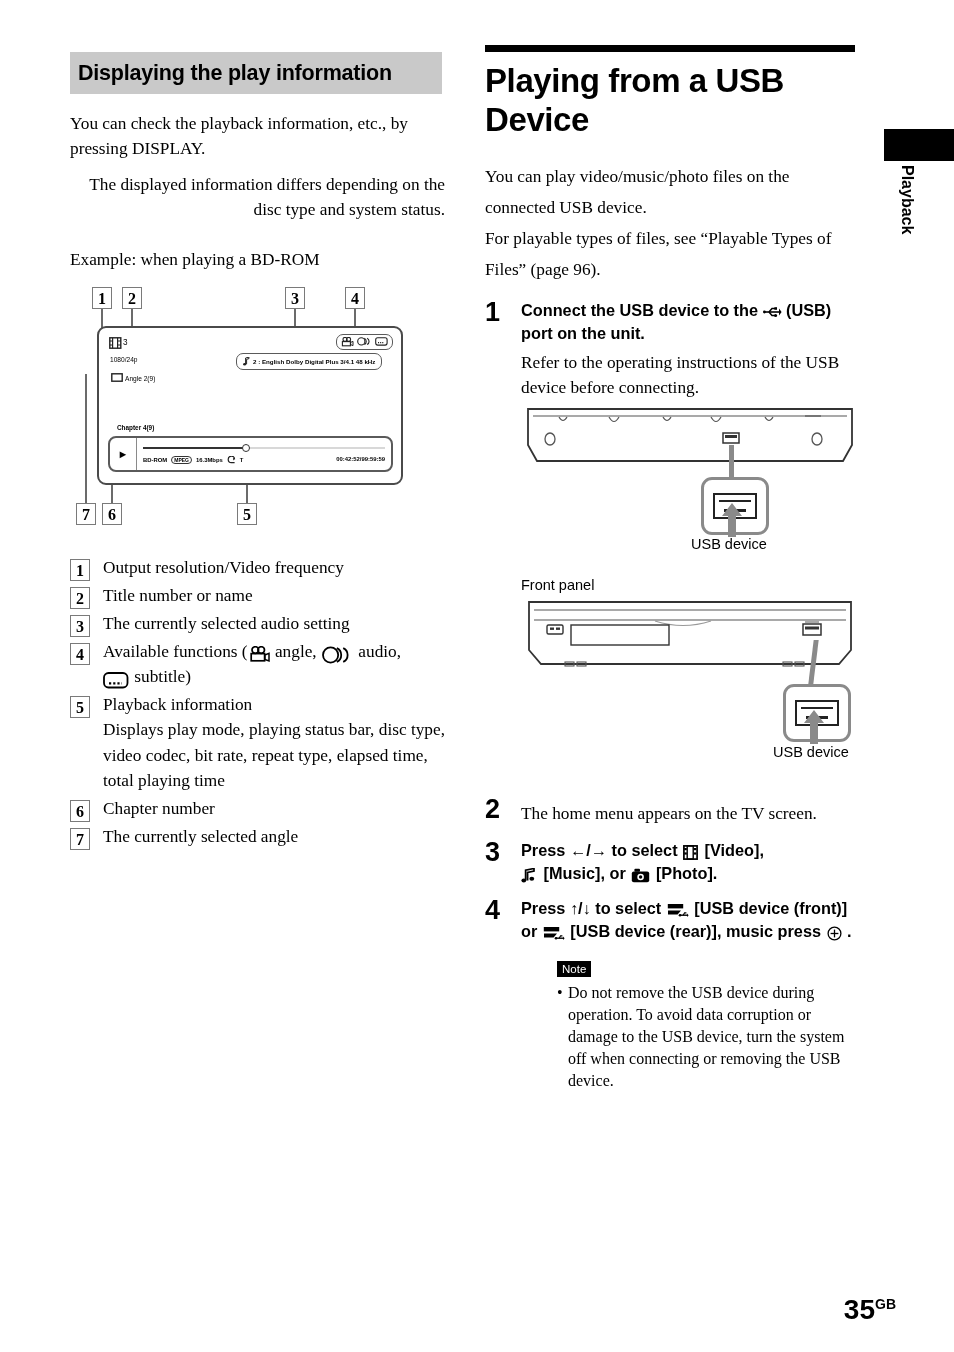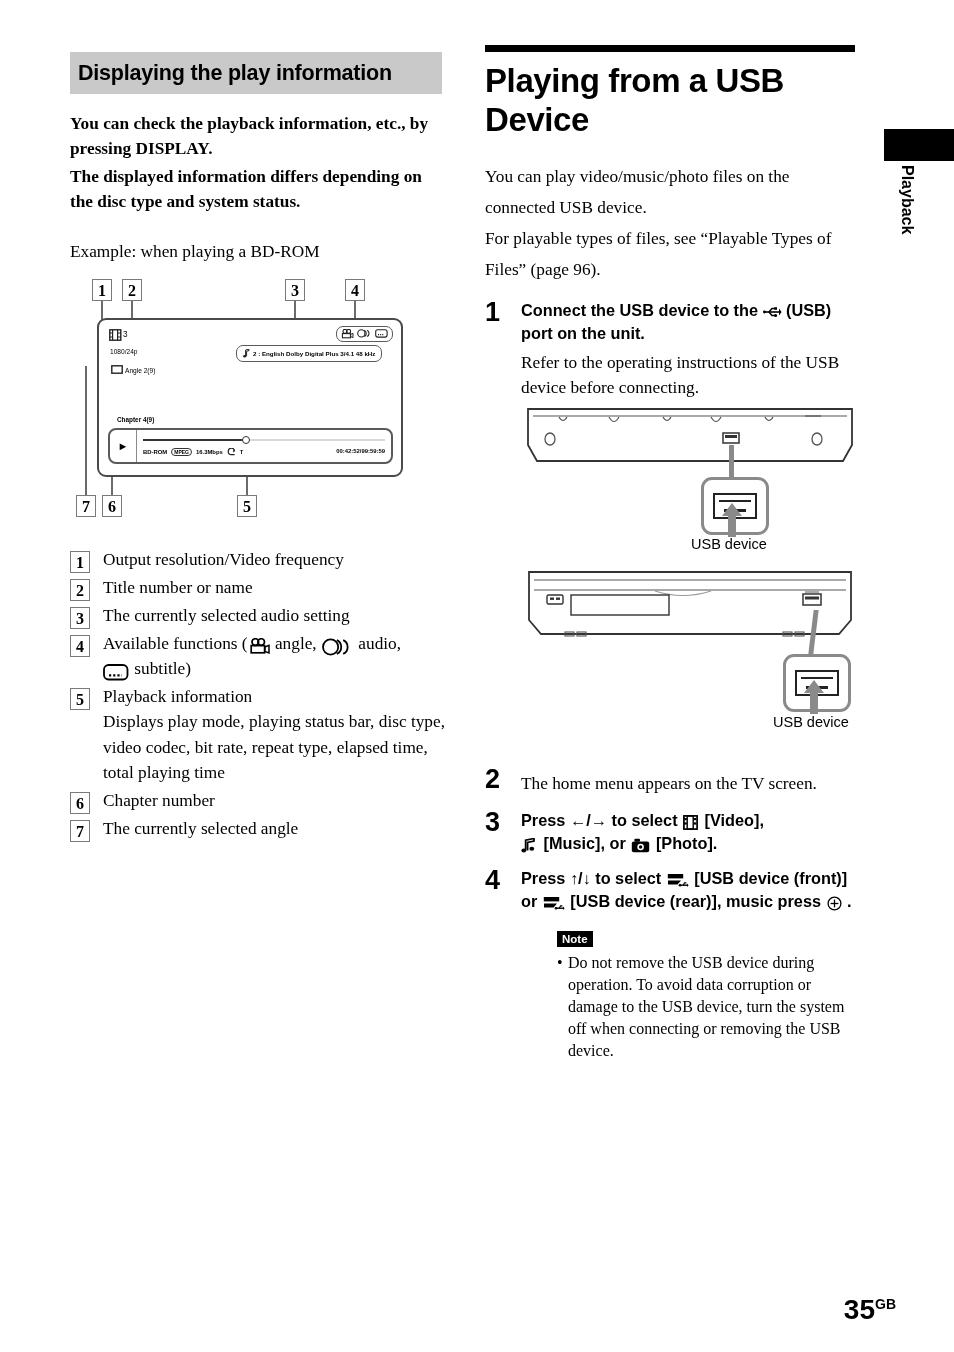--- a/index.html
+++ b/index.html
@@ -25,7 +25,6 @@
   .body-par{
     font-size:17.3px;line-height:24.5px;margin-top:18px;
     font-family:"Liberation Serif", serif;
-    font-weight:bold;
   }
   .body-par.tight{margin-top:4px;}
   .example-line{font-size:17.3px;line-height:24.5px;margin-top:26px;}

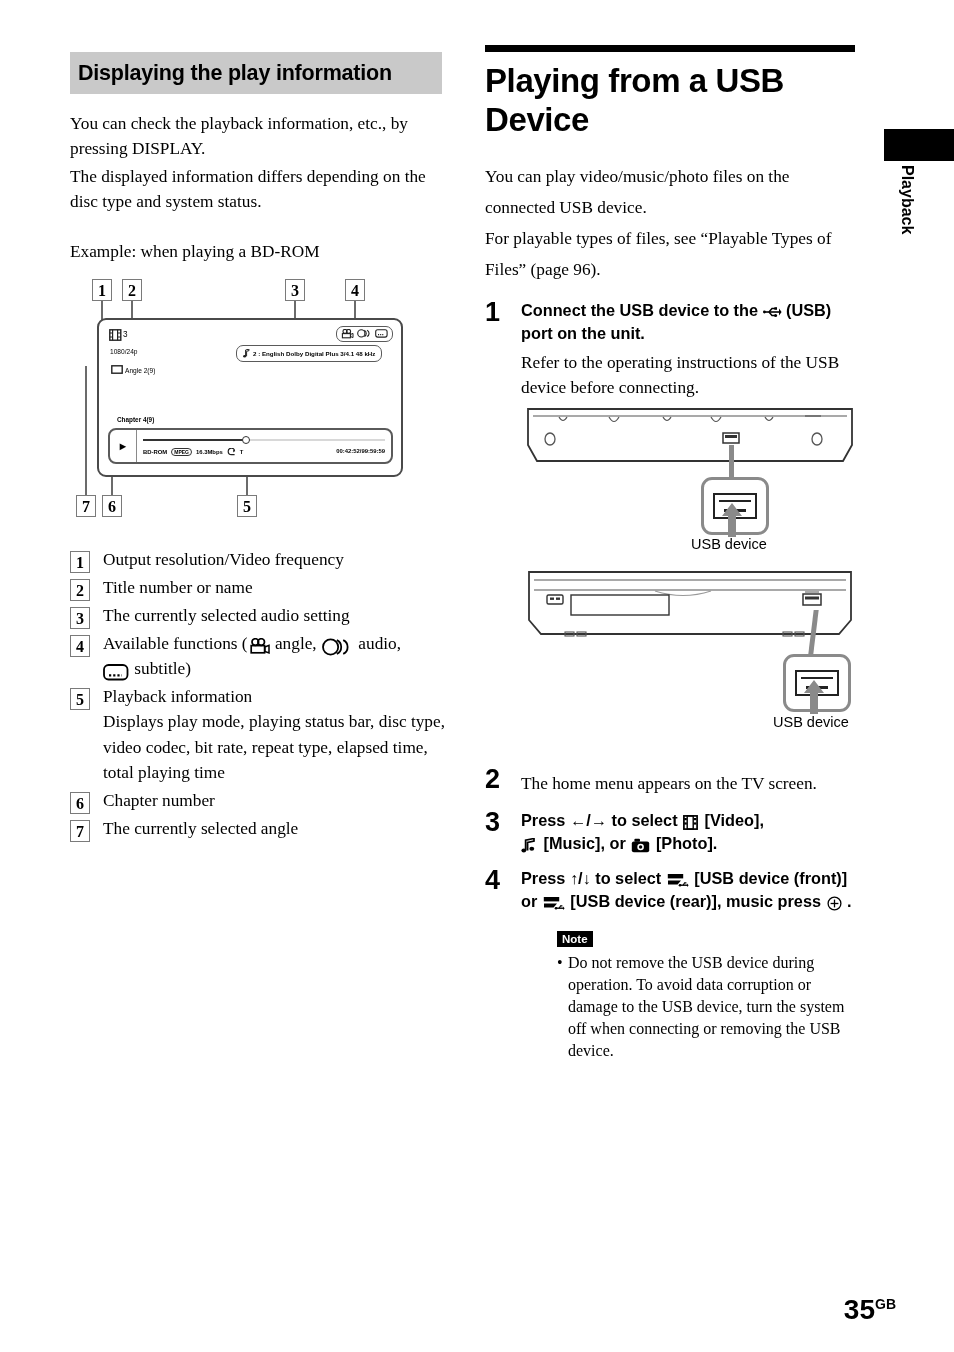--- a/index.html
+++ b/index.html
@@ -26,7 +26,7 @@
     font-size:17.3px;line-height:24.5px;margin-top:18px;
     font-family:"Liberation Serif", serif;
   }
-  .body-par.tight{margin-top:4px;}
+  .body-par.tight{margin-top:12px;text-align:right;}
   .example-line{font-size:17.3px;line-height:24.5px;margin-top:26px;}
 
   

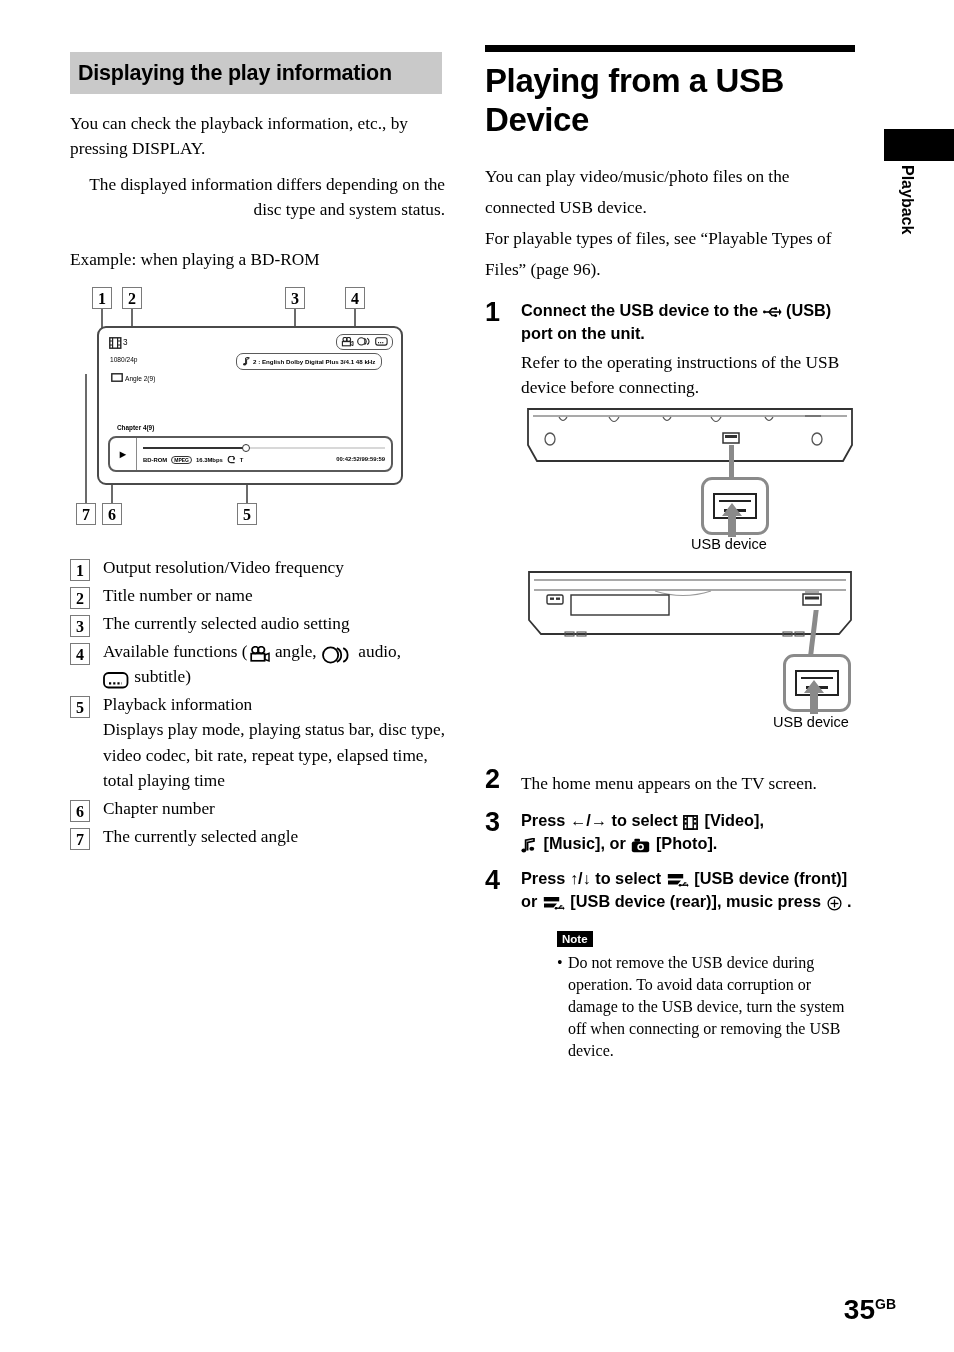--- a/index.html
+++ b/index.html
@@ -389,6 +389,7 @@
           <div class="usb-dev-label" style="left:170px;top:131px;">USB device</div>
         </div>
 
+        <div class="panel-label">Front panel</div>
         <div class="hw" style="height:182px;">
           <svg width="330" height="78" viewBox="0 0 330 78" style="position:absolute;left:4px;top:0;">
             <path d="M4 4 H326 V52 L314 66 H16 L4 52 Z" fill="#fff" stroke="#333" stroke-width="1.8"></path>

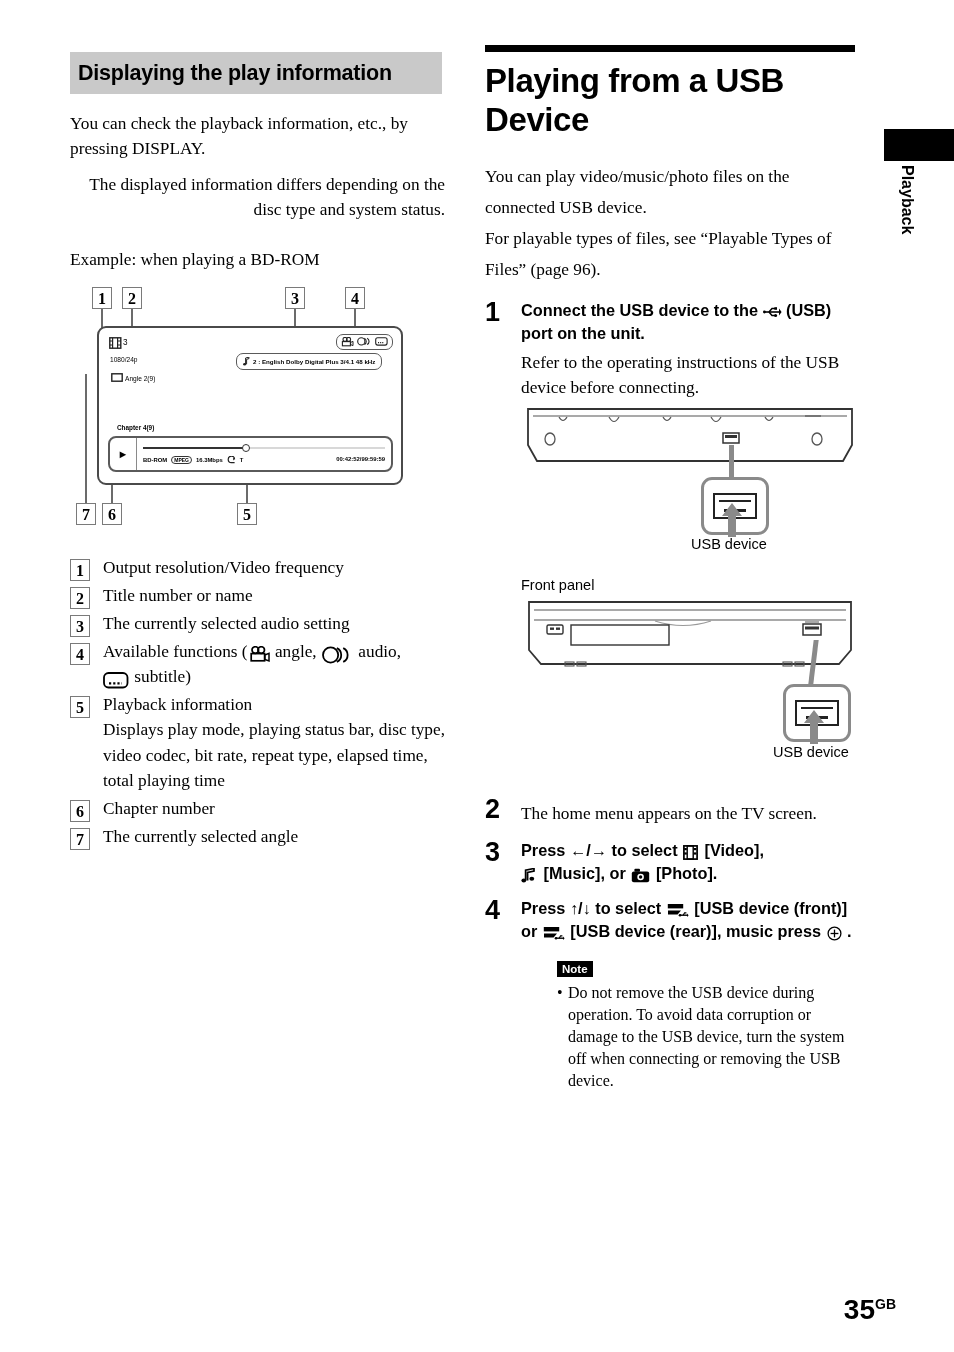--- a/index.html
+++ b/index.html
@@ -152,7 +152,7 @@
   .note-wrap{margin-top:16px;margin-left:36px;}
   .note-badge{
     display:inline-block;background:#000;color:#fff;
-    font-family:"Liberation Sans", sans-serif;font-weight:bold;
+    font-family:"Liberation Sans", sans-serif;font-weight:normal;
     font-size:11.5px;padding:1.5px 5px 2px 5px;
   }
   .note-item{

